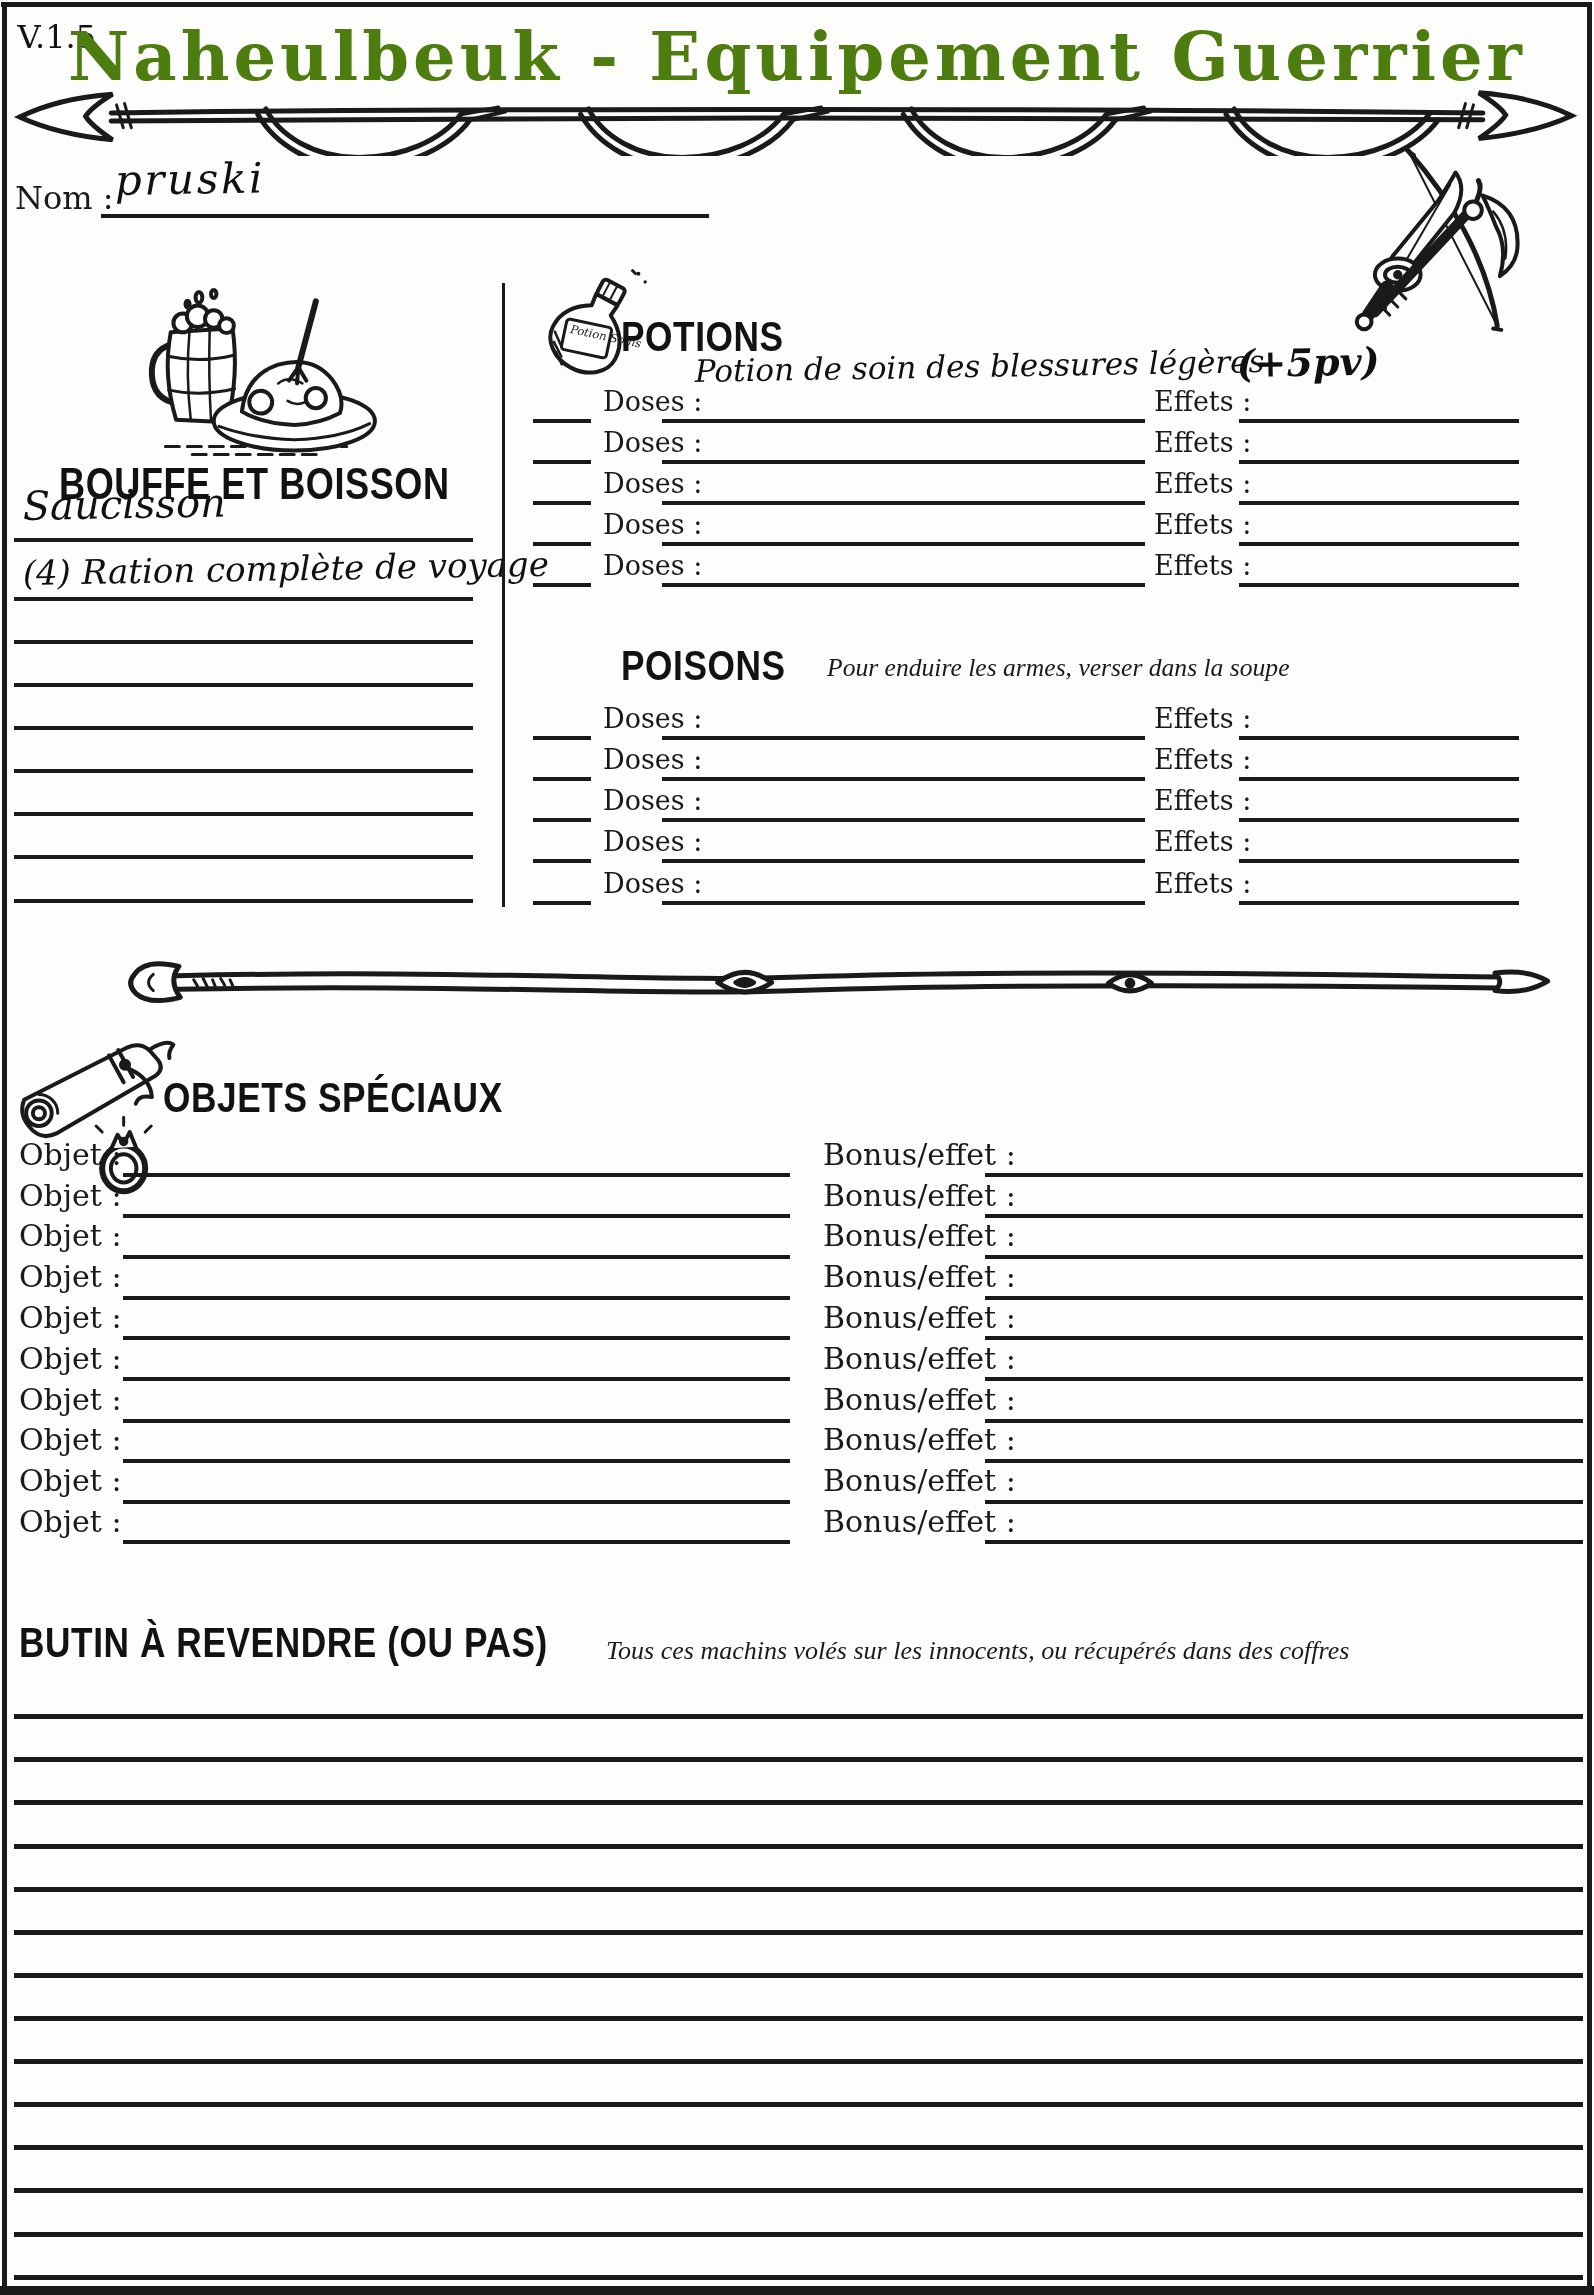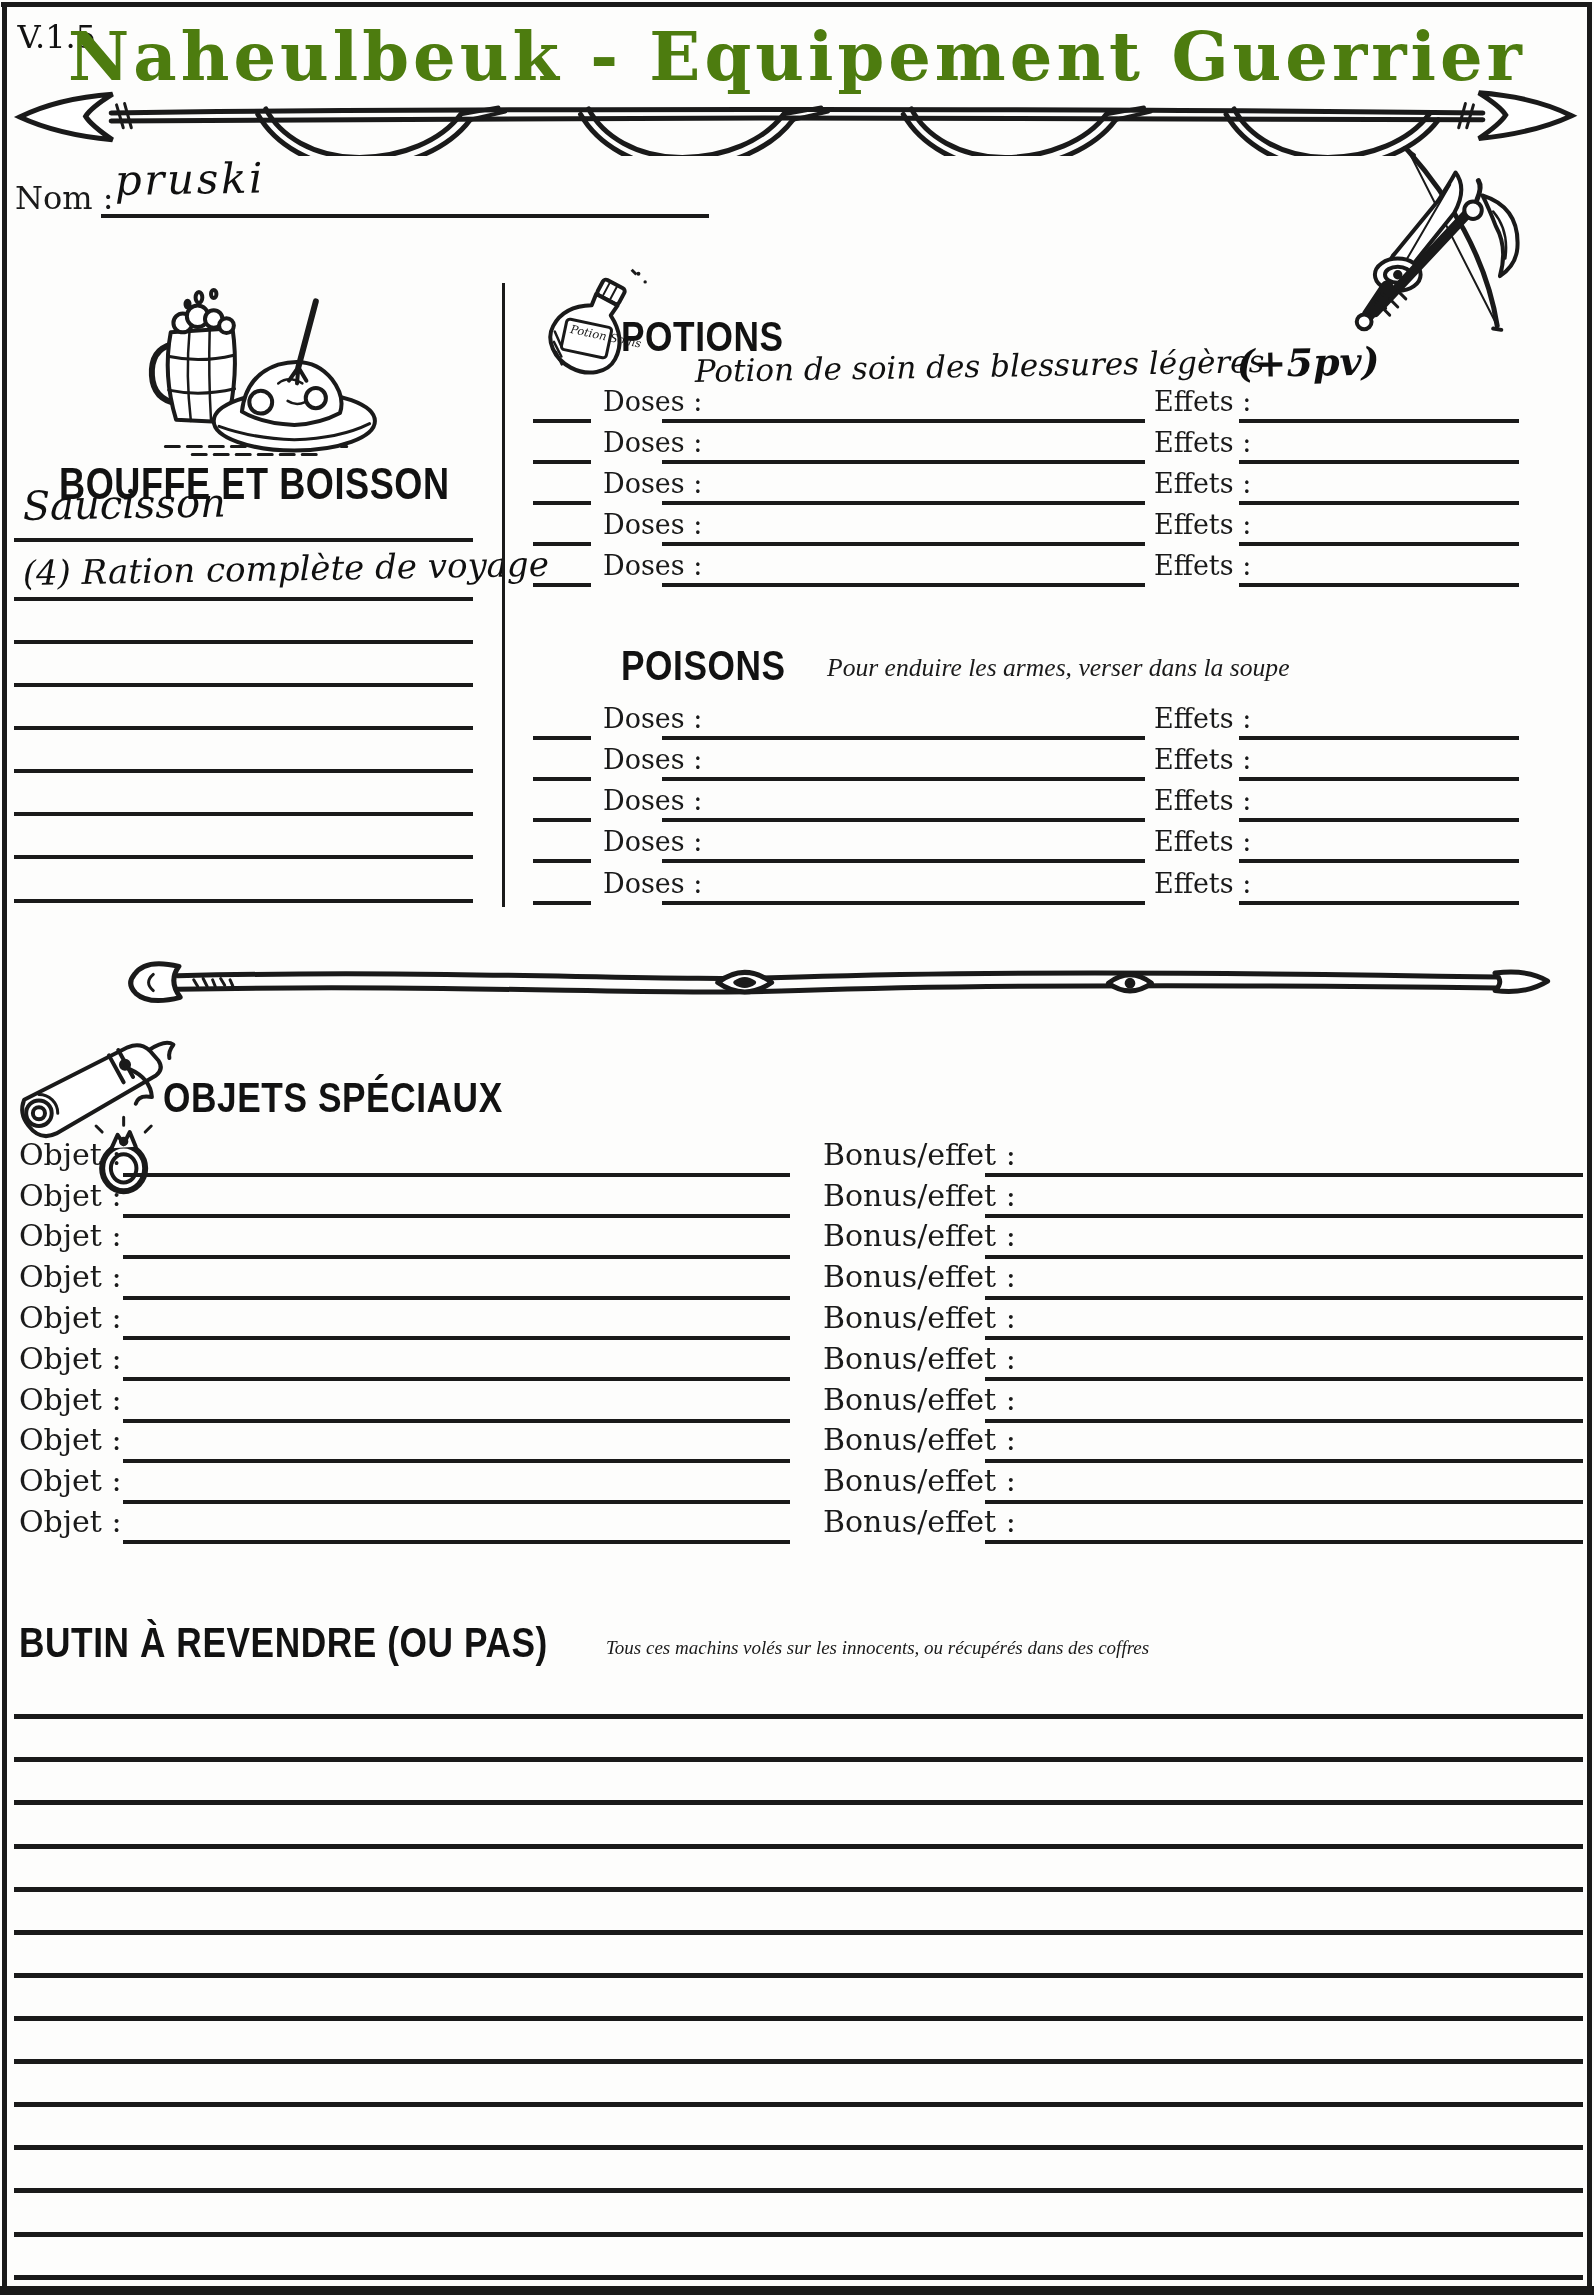--- a/index.html
+++ b/index.html
@@ -193,7 +193,7 @@
   <div id="object-rows"></div>
 
   <div class="heavy" style="left:19px;top:1621px;font-size:43px">BUTIN À REVENDRE (OU PAS)</div>
-  <div class="script" style="left:606px;top:1638px;font-size:19px">Tous ces machins volés sur les innocents, ou récupérés dans des coffres</div>
+  <div class="script" style="left:606px;top:1638px;font-size:26px">Tous ces machins volés sur les innocents, ou récupérés dans des coffres</div>
 
 <div class="line" style="left: 533px; top: 419px; width: 58px; height: 4px;"></div>
     <div class="flabel" style="left: 603px; top: 388px; font-size: 27px;">Doses :</div>

